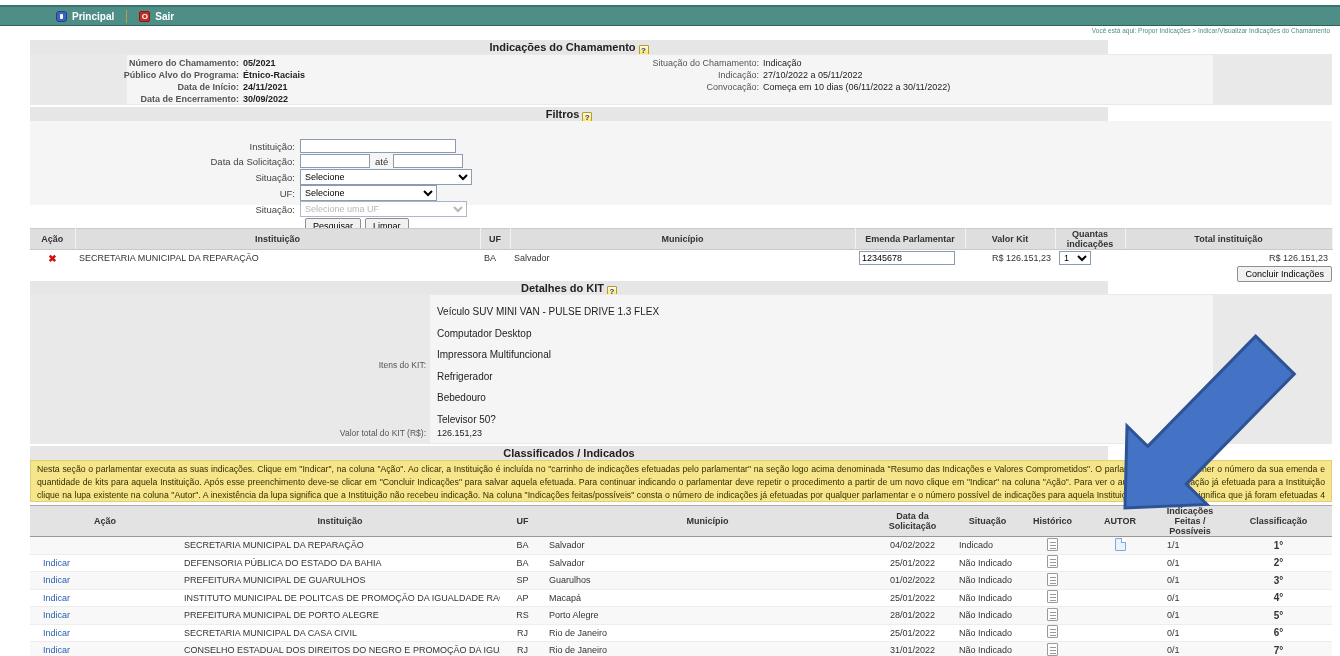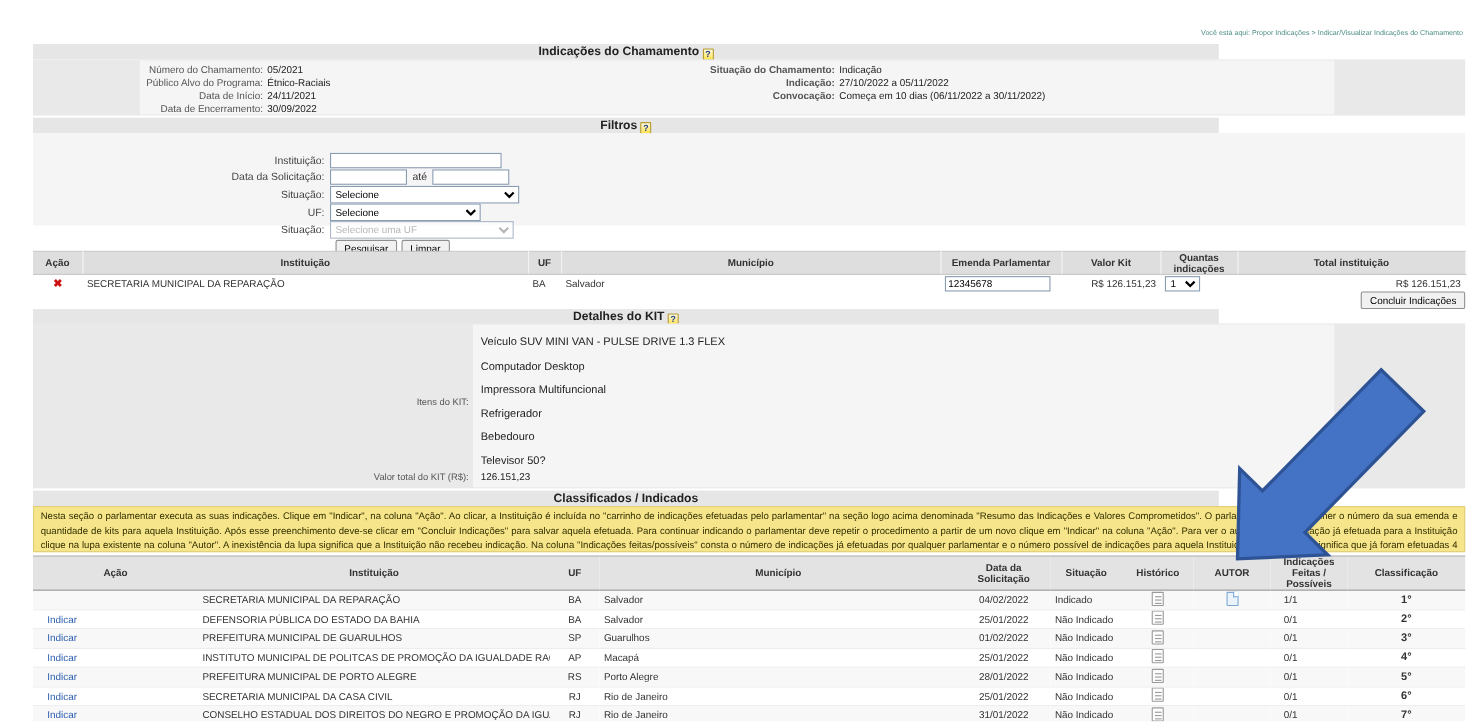--- a/index.html
+++ b/index.html
@@ -101,6 +101,17 @@
 
 <div class="screen">
 
+  <div class="topbar">
+    <div class="item" style="margin-left:56px;">
+      <span class="ic-principal"></span>
+      <span>Principal</span>
+    </div>
+    <span class="divider"></span>
+    <div class="item">
+      <span class="ic-sair">O</span>
+      <span>Sair</span>
+    </div>
+  </div>
   <div class="breadcrumb">Você está aqui: Propor Indicações &gt; Indicar/Visualizar Indicações do Chamamento</div>
 
   <div class="sec-h" style="top:40px;">

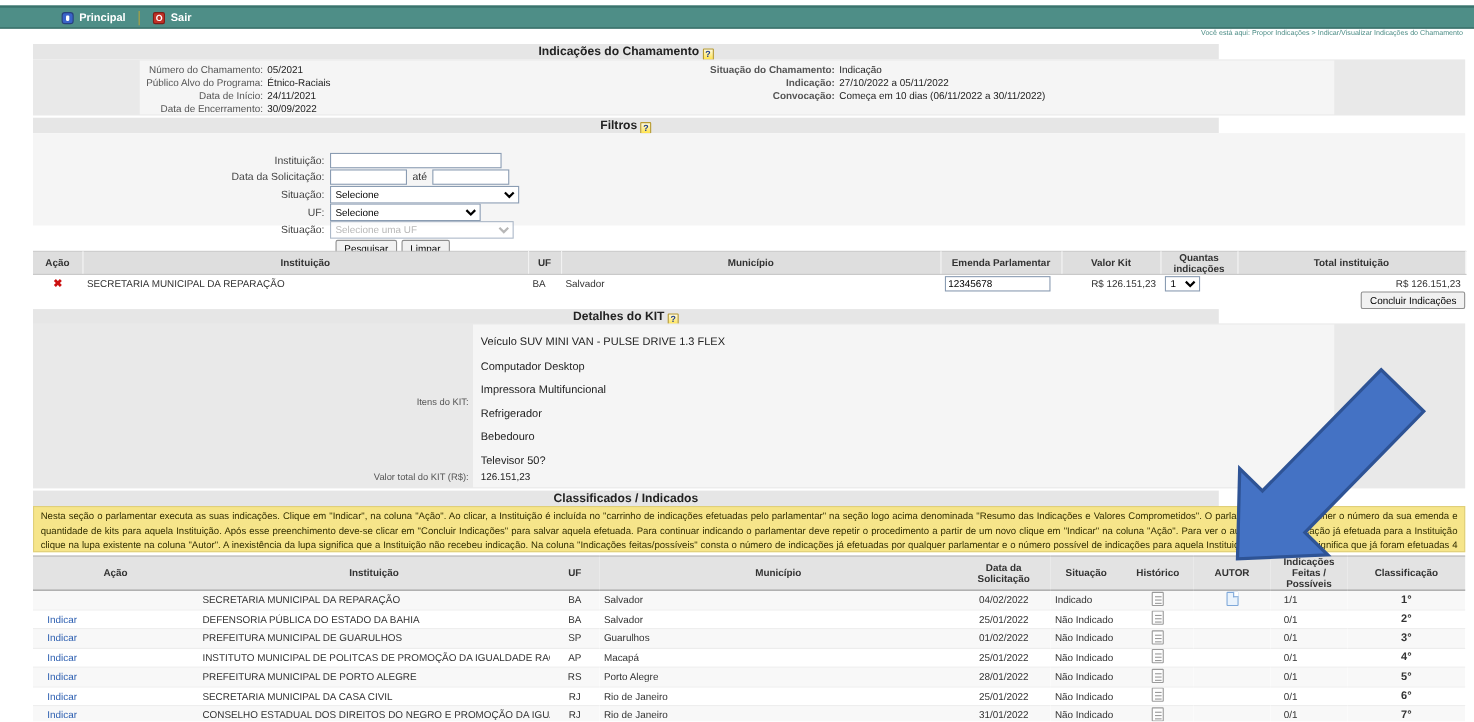--- a/index.html
+++ b/index.html
@@ -35,7 +35,7 @@
   .fld-row { display:flex; font-size:9px; line-height:12px; }
   .fld-row .lbl { text-align:right; color:#555; padding-right:4px; }
   .fld-row .val { color:#222; }
-  .info-left { position:absolute; left:0; top:3px; width:590px; }
+  .info-left { position:absolute; left:0; top:3px; width:590px;font-weight:bold; }
   .info-left .lbl { width:213px; }
   .info-right { position:absolute; left:590px; top:3px; width:496px; }
   .info-right .lbl { width:143px;font-weight:bold; }

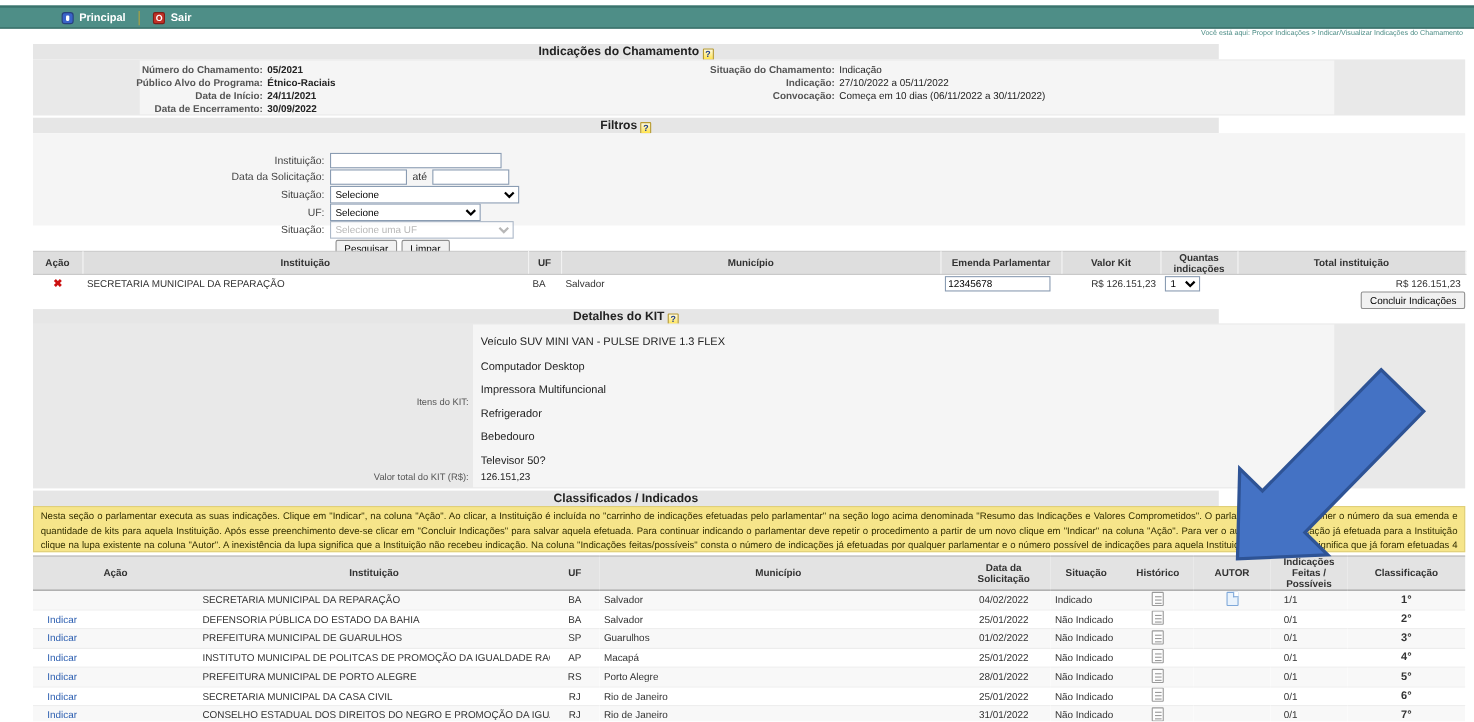--- a/index.html
+++ b/index.html
@@ -38,7 +38,7 @@
   .info-left { position:absolute; left:0; top:3px; width:590px;font-weight:bold; }
   .info-left .lbl { width:213px; }
   .info-right { position:absolute; left:590px; top:3px; width:496px; }
-  .info-right .lbl { width:143px;font-weight:bold; }
+  .info-right .lbl { width:143px; }
 
   
   .filtros-body { position:absolute; left:30px; top:121px; width:1302px; height:84px; background:#f5f5f5; }

